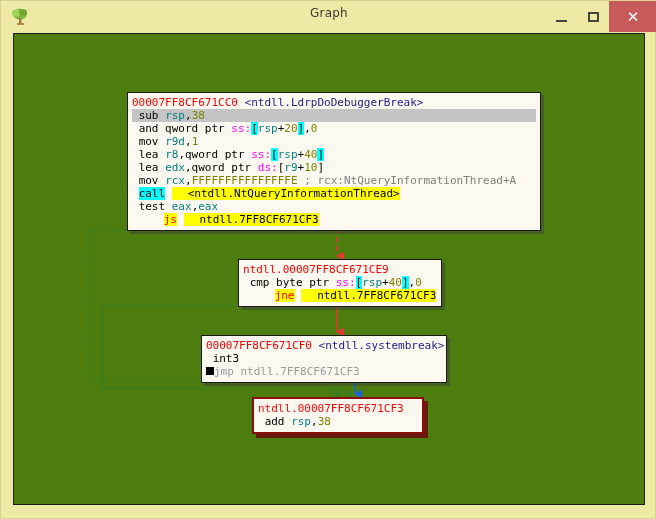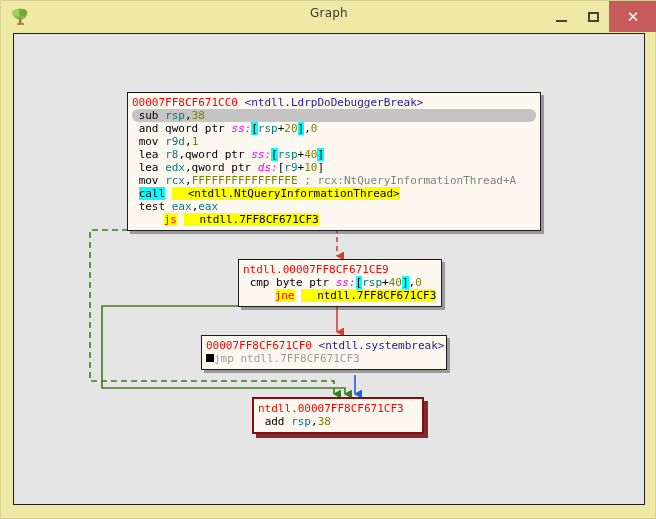--- a/index.html
+++ b/index.html
@@ -84,7 +84,7 @@
     position: absolute;
     left: 12px; top: 32px;
     width: 632px; height: 472px;
-    background: #e5e5e5;
+    background: #4d7c0f;
     border: 1px solid #1d1d1d;
     box-sizing: border-box;
     overflow: hidden;

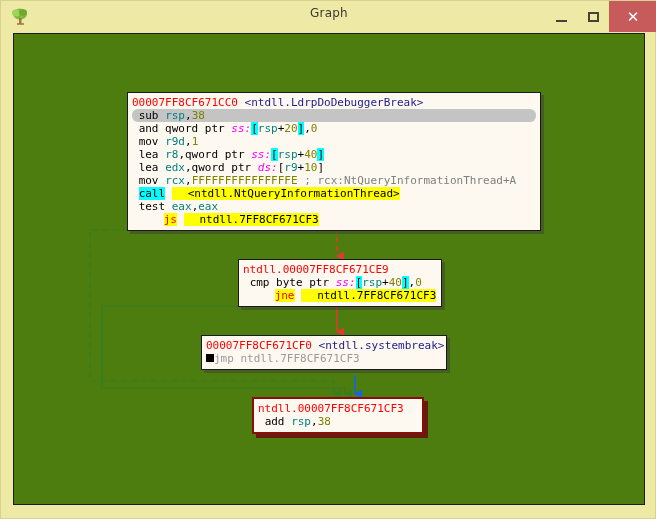--- a/index.html
+++ b/index.html
@@ -120,7 +120,7 @@
     box-shadow: 4px 4px 0 rgba(110,10,10,0.85);
   }
   .row { height: 13px; }
-  .row.sel { background: #c4c4c4; border-radius: 6px; }
+  .row.sel { background: #c4c4c4; }
 
   
   .addr      { color: #ff0000; }

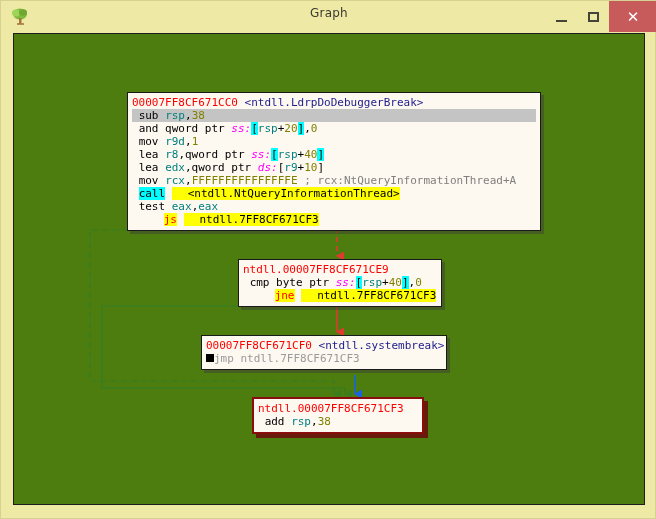--- a/index.html
+++ b/index.html
@@ -128,7 +128,7 @@
   .mn        { color: #000000; }
   .reg       { color: #008080; }
   .num       { color: #808000; }
-  .seg       { color: #ff00ff; font-style: italic; }
+  .seg       { color: #ff00ff; }
   .brk       { color: #000000; background: #00ffff; }
   .cmt       { color: #808080; }
   .grey      { color: #9a9a9a; }

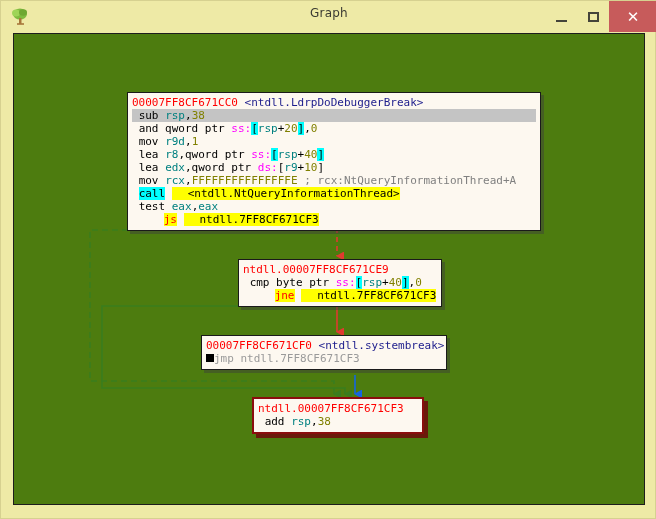--- a/index.html
+++ b/index.html
@@ -200,7 +200,7 @@
 
         <div class="node" id="node-cmp" style="left:224px;top:225px;width:204px;"><div class="row"><span class="addr">ntdll.00007FF8CF671CE9</span></div><div class="row"><span> </span><span class="mn">cmp byte ptr </span><span class="seg">ss:</span><span class="brk">[</span><span class="reg">rsp</span><span class="mn">+</span><span class="num">40</span><span class="brk">]</span><span class="mn">,</span><span class="num">0</span></div><div class="row"><span> </span><span class="jcc">jne</span><span class="mn"> </span><span class="jmp-y">ntdll.7FF8CF671CF3</span></div></div>
 
-        <div class="node" id="node-systembreak" style="left:187px;top:301px;width:246px;"><div class="row"><span class="addr">00007FF8CF671CF0</span><span> </span><span class="fname">&lt;ntdll.systembreak&gt;</span></div><div class="row"><i class="bp-black"></i><span class="grey">jmp ntdll.7FF8CF671CF3</span></div></div>
+        <div class="node" id="node-systembreak" style="left:187px;top:301px;width:246px;"><div class="row"><span class="addr">00007FF8CF671CF0</span><span> </span><span class="fname">&lt;ntdll.systembreak&gt;</span></div><div class="row"><span> </span><span class="mn">int3</span></div><div class="row"><i class="bp-black"></i><span class="grey">jmp ntdll.7FF8CF671CF3</span></div></div>
 
         <div class="node ret-node" id="node-ret" style="left:238px;top:363px;width:172px;"><div class="row"><span class="addr">ntdll.00007FF8CF671CF3</span></div><div class="row"><span> </span><span class="mn">add </span><span class="reg">rsp</span><span class="mn">,</span><span class="num">38</span></div></div>
 

